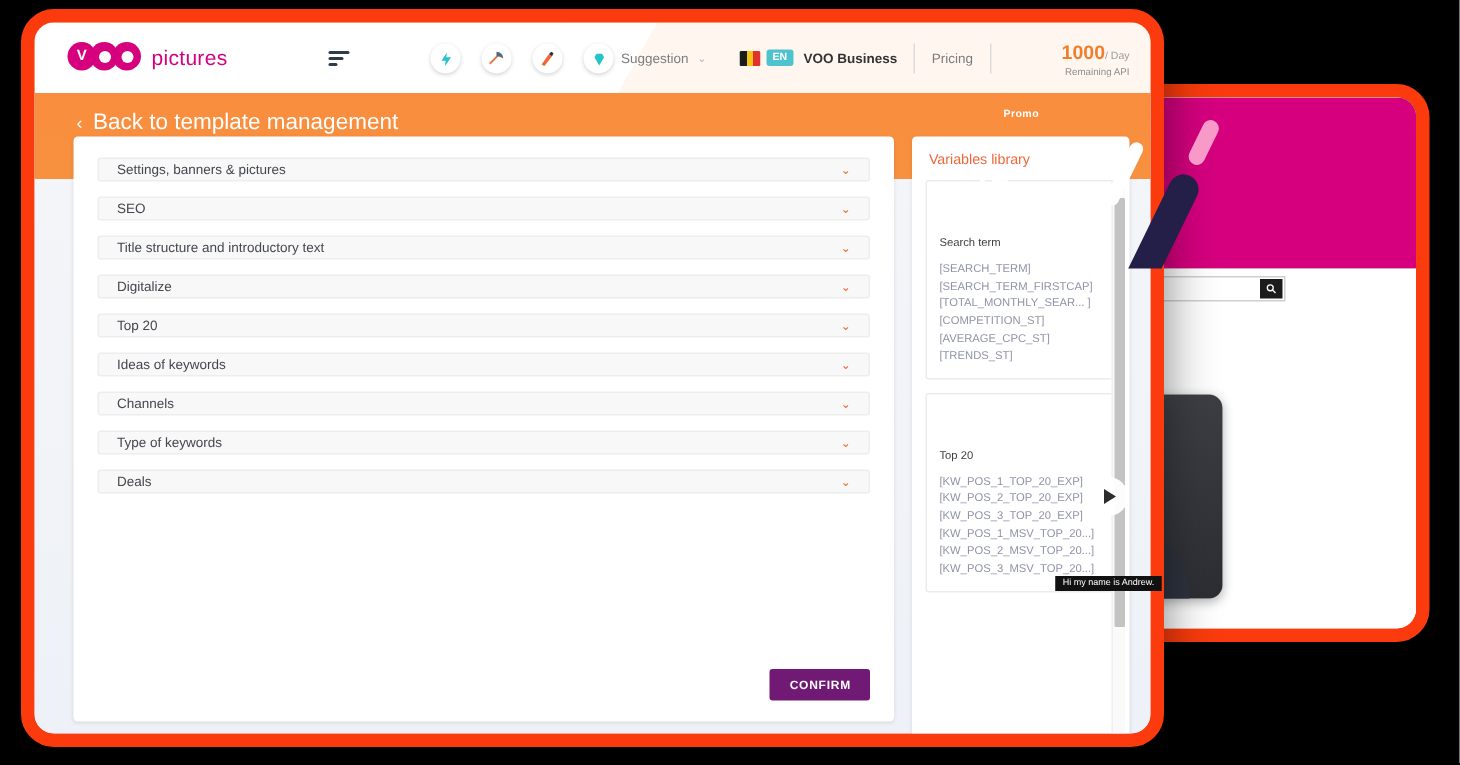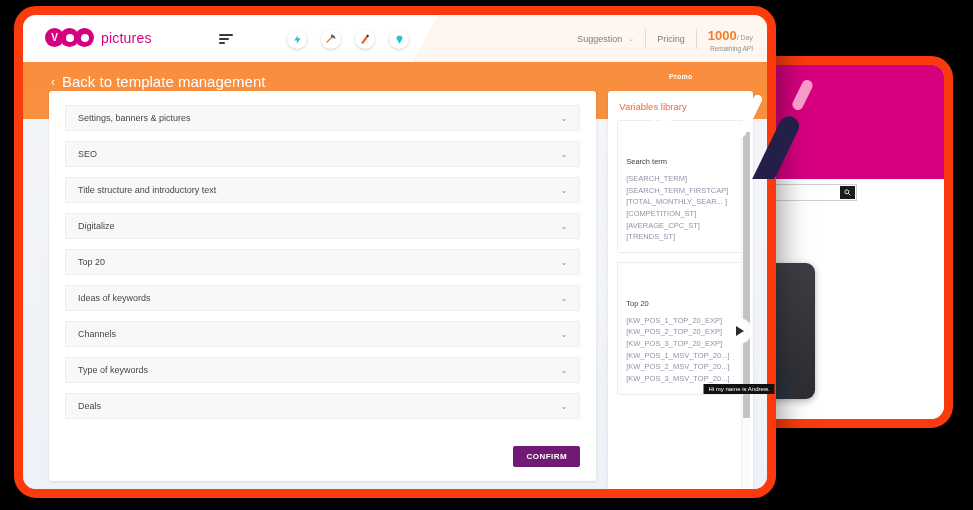--- a/index.html
+++ b/index.html
@@ -430,6 +430,15 @@
           <span class="tb-text">Suggestion</span>
           <span class="tb-caret">⌄</span>
         </div>
+        <div class="tb-item">
+          <span class="flag">
+            <span style="background:#1c1c1c"></span>
+              <span style="background:#f5c518"></span>
+              <span style="background:#e1322d"></span>
+          </span>
+          <span class="badge-en">EN</span>
+          <span class="tb-strong">VOO Business</span>
+        </div>
         <div class="tb-sep"></div>
         <div class="tb-item">
           <span class="tb-text">Pricing</span>

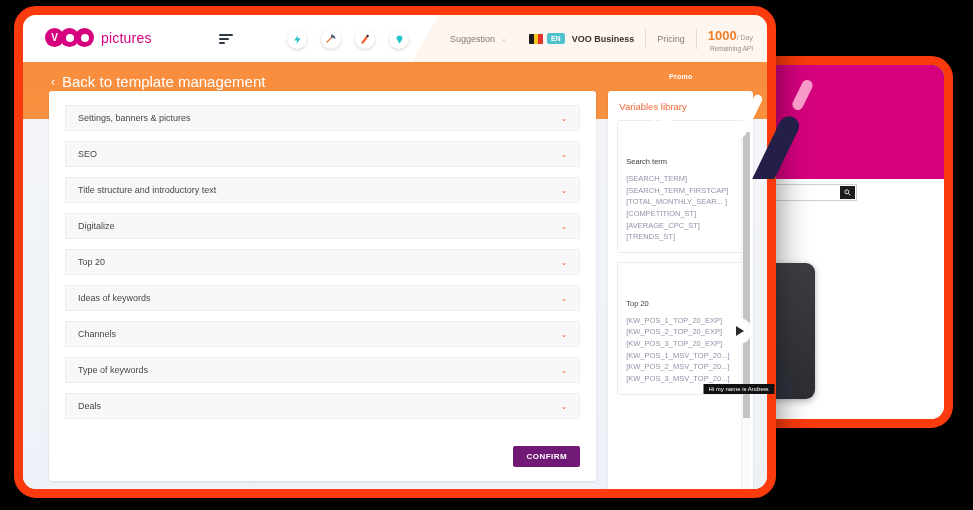--- a/index.html
+++ b/index.html
@@ -227,7 +227,7 @@
     width:14px; height:11px; border-radius:50% 50% 0 0; background:#5e5e5e;
   }
   .api-box { text-align: right; padding-left: 11px; padding-right: 4px; }
-  .api-num { font-size: 13px; font-weight: bold; color: #f07f2d; }
+  .api-num { font-size: 13px; font-weight: bold; color: #f07f2d; margin-left: 36px; }
   .api-unit { font-size: 7px; color:#9a9a9a; }
   .api-sub { font-size: 6.5px; color:#8d8d8d; margin-top:1px; }
 

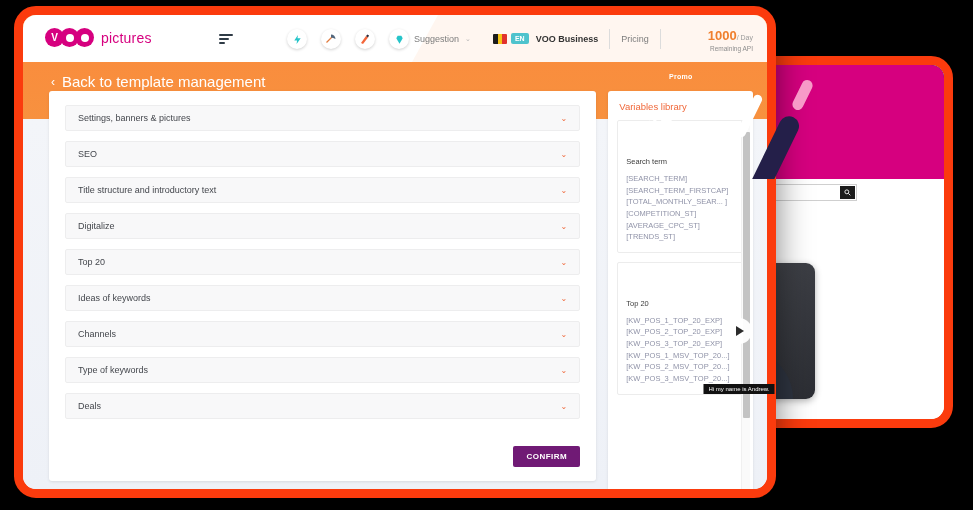--- a/index.html
+++ b/index.html
@@ -269,7 +269,7 @@
 
   .acc-list { padding: 14px 16px 0 16px; flex: 1; }
   .acc-item {
-    height: 26px; margin-bottom: 10px;
+    height: 16px; margin-bottom: 10px;
     background: #f8f8f9; border: 1px solid #ededee;
     border-radius: 2px;
     display: flex; align-items: center; justify-content: space-between;

